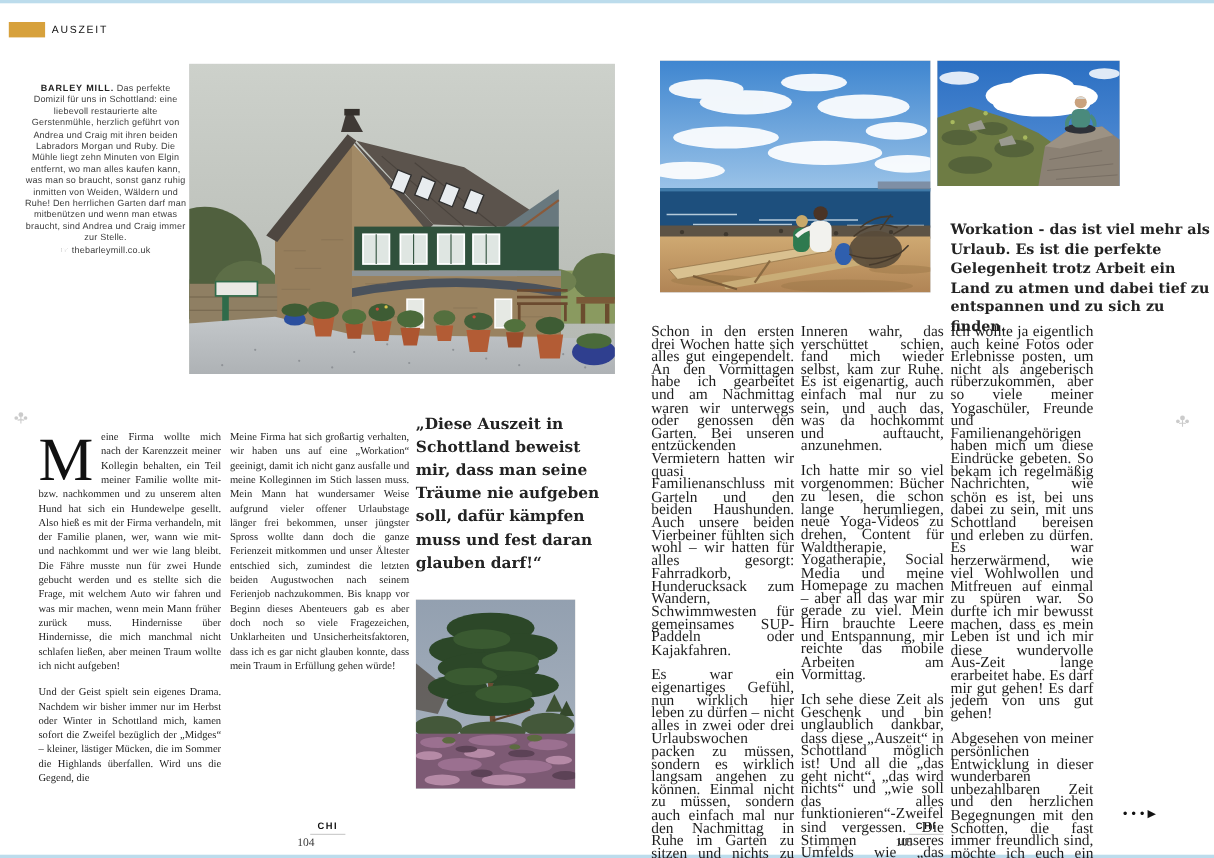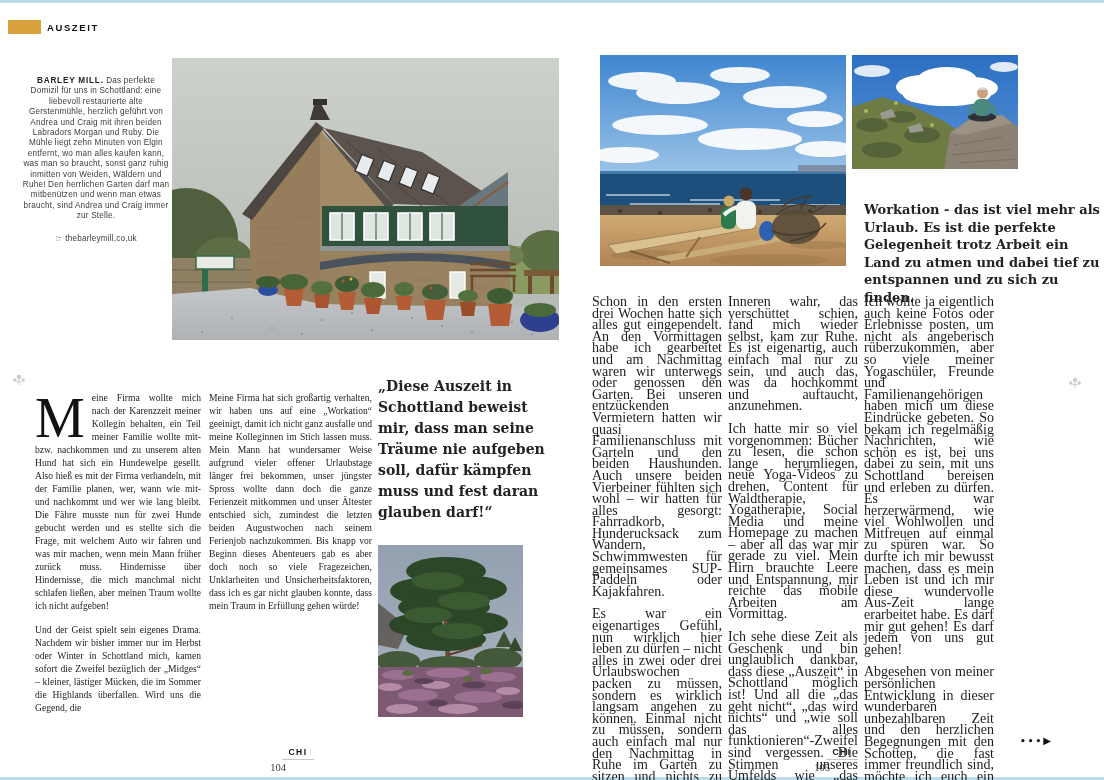--- a/index.html
+++ b/index.html
@@ -11,7 +11,7 @@
   
   .kicker-tab{position:absolute;left:8px;top:20px;width:33px;height:14px;background:#d7a13c;}
   .kicker-label{position:absolute;left:47px;top:22px;font-family:"Liberation Sans",sans-serif;
-                font-weight:bold;font-size:9.5px;letter-spacing:1.6px;color:#111;}
+                font-weight:normal;font-size:9.5px;letter-spacing:1.6px;color:#111;}
 
   
   .sidebar{position:absolute;left:22px;top:76px;width:148px;text-align:center;

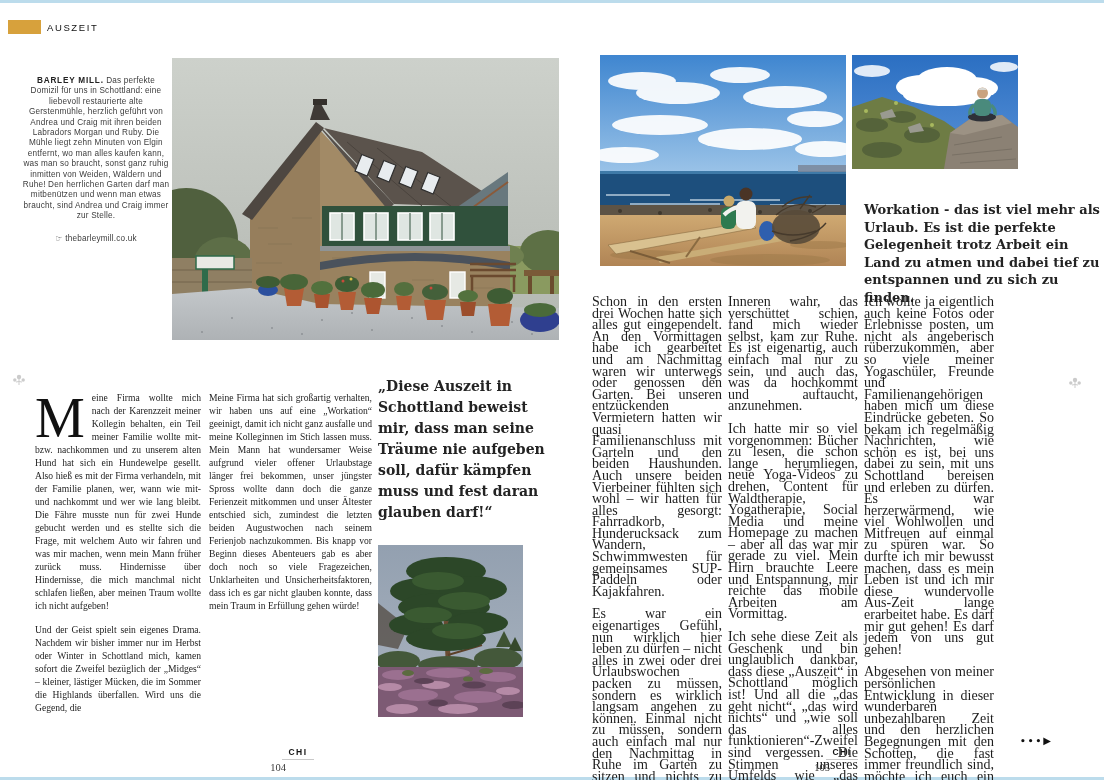--- a/index.html
+++ b/index.html
@@ -18,7 +18,7 @@
            font-family:"Liberation Sans",sans-serif;font-size:8.2px;line-height:10.4px;
            color:#3c3c3c;letter-spacing:.2px;}
   .sidebar .lead{font-weight:bold;letter-spacing:.8px;color:#222;}
-  .sidebar .linkline{margin-top:12px;}
+  .sidebar .linkline{margin-top:1px;}
 
   
   .photo{position:absolute;overflow:hidden;background:#ccc;}

